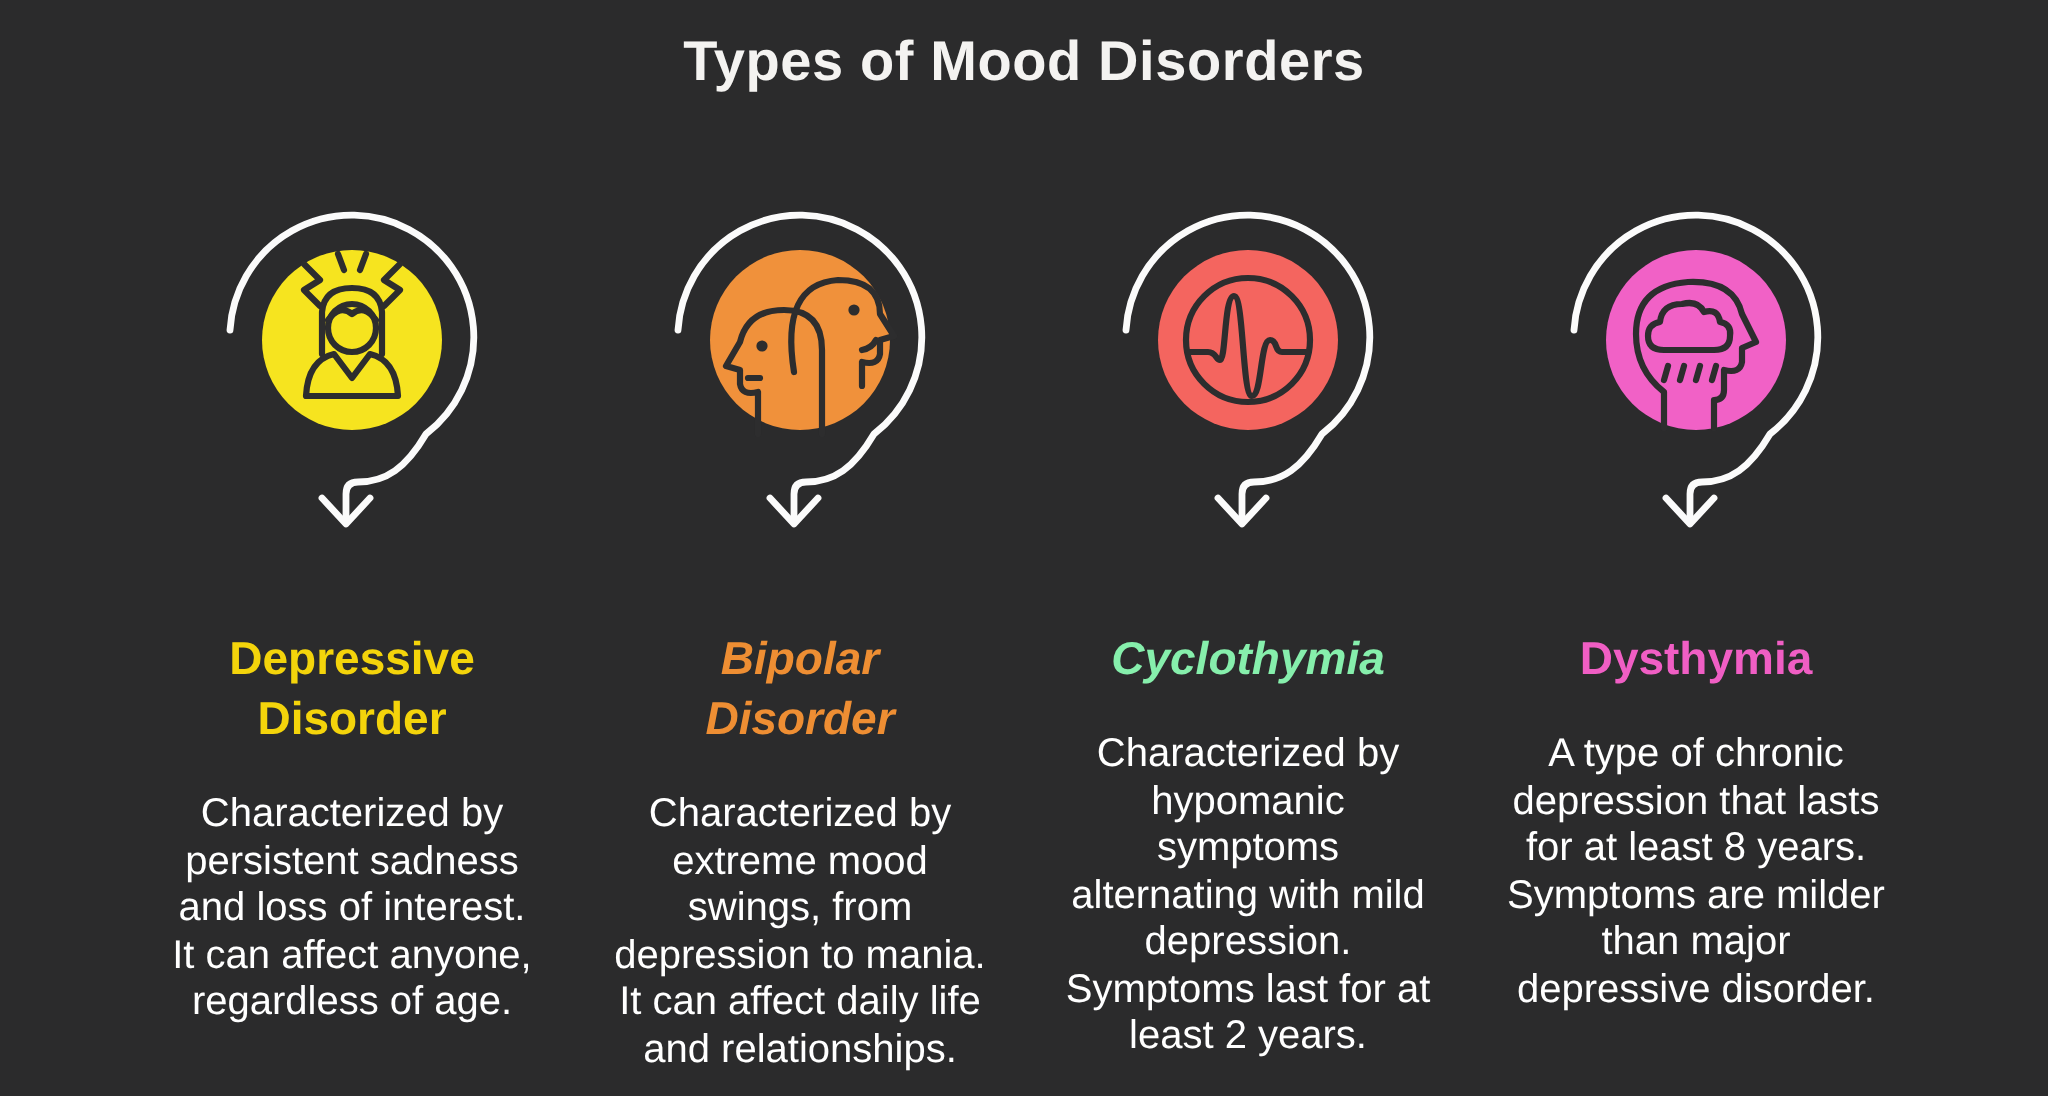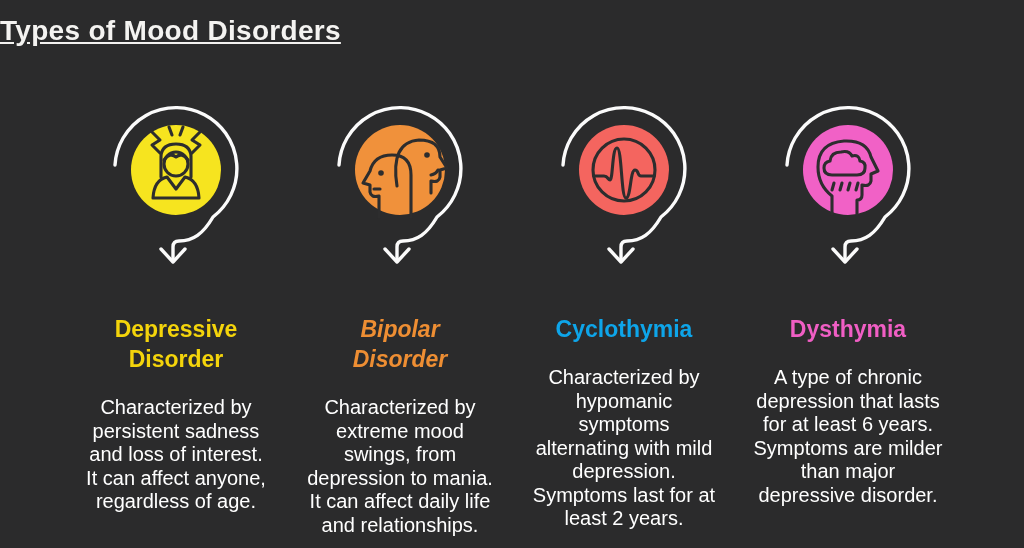--- a/index.html
+++ b/index.html
@@ -12,9 +12,9 @@
   .canvas { position:relative; width:1024px; height:548px; }
   .title {
     margin:0; padding-top:14px;
-    text-align:left;
+    text-align:center;
     font-size:28px; line-height:34px; font-weight:bold;
-    color:#F4F3F1; letter-spacing:0.3px;text-decoration:underline;
+    color:#F4F3F1; letter-spacing:0.3px;
   }
   .columns {
     width:896px; margin:46px auto 12px;

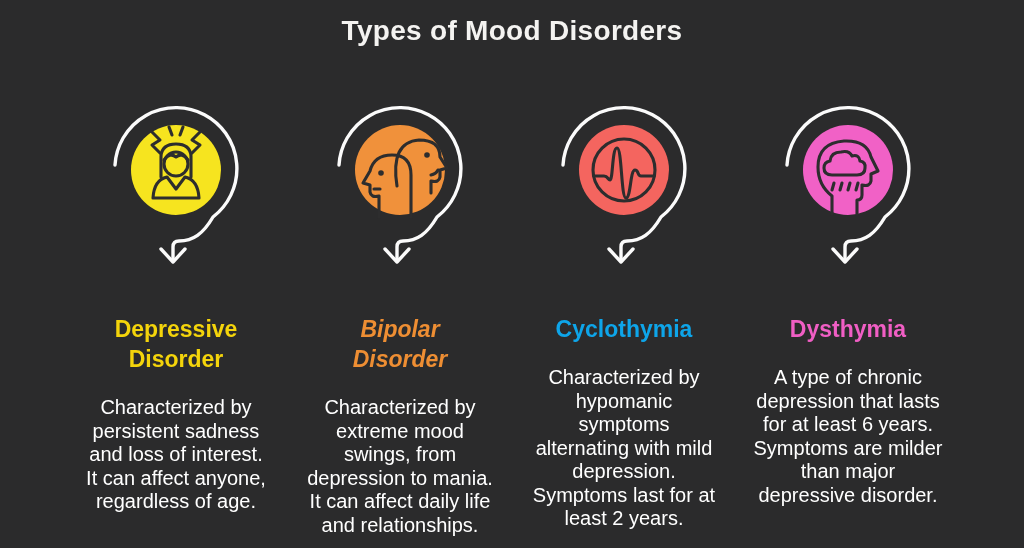--- a/index.html
+++ b/index.html
@@ -111,7 +111,7 @@
           <path d="M 50 82 L 60 82 C 64 82 64 86 66 86 C 69 86 68 54 73 54 C 78 54 77 104 82 104 C 87 104 86 76 91 76 C 95 76 93 82 97 82 L 110 82"></path>
         </g>
       </svg>
-      <h2 class="heading" style="color: #0ea5e9;">Cyclothymia</h2>
+      <h2 class="heading" style="color: #86efac; font-style: italic;">Cyclothymia</h2>
       <p class="desc">Characterized by
 hypomanic
 symptoms

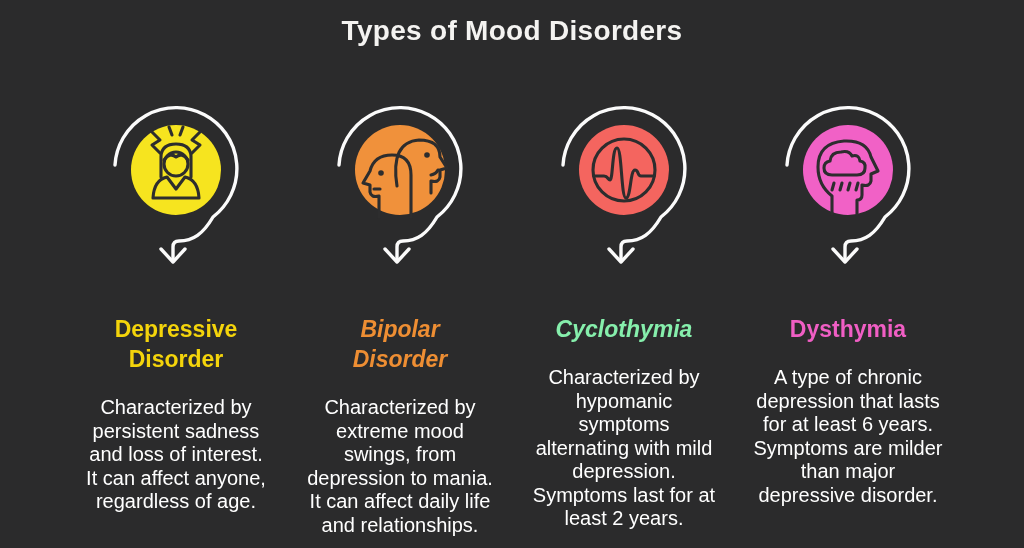--- a/index.html
+++ b/index.html
@@ -138,7 +138,7 @@
       <h2 class="heading" style="color: rgb(240, 94, 196);">Dysthymia</h2>
       <p class="desc">A type of chronic
 depression that lasts
-for at least 6 years.
+for at least 8 years.
 Symptoms are milder
 than major
 depressive disorder.</p>

